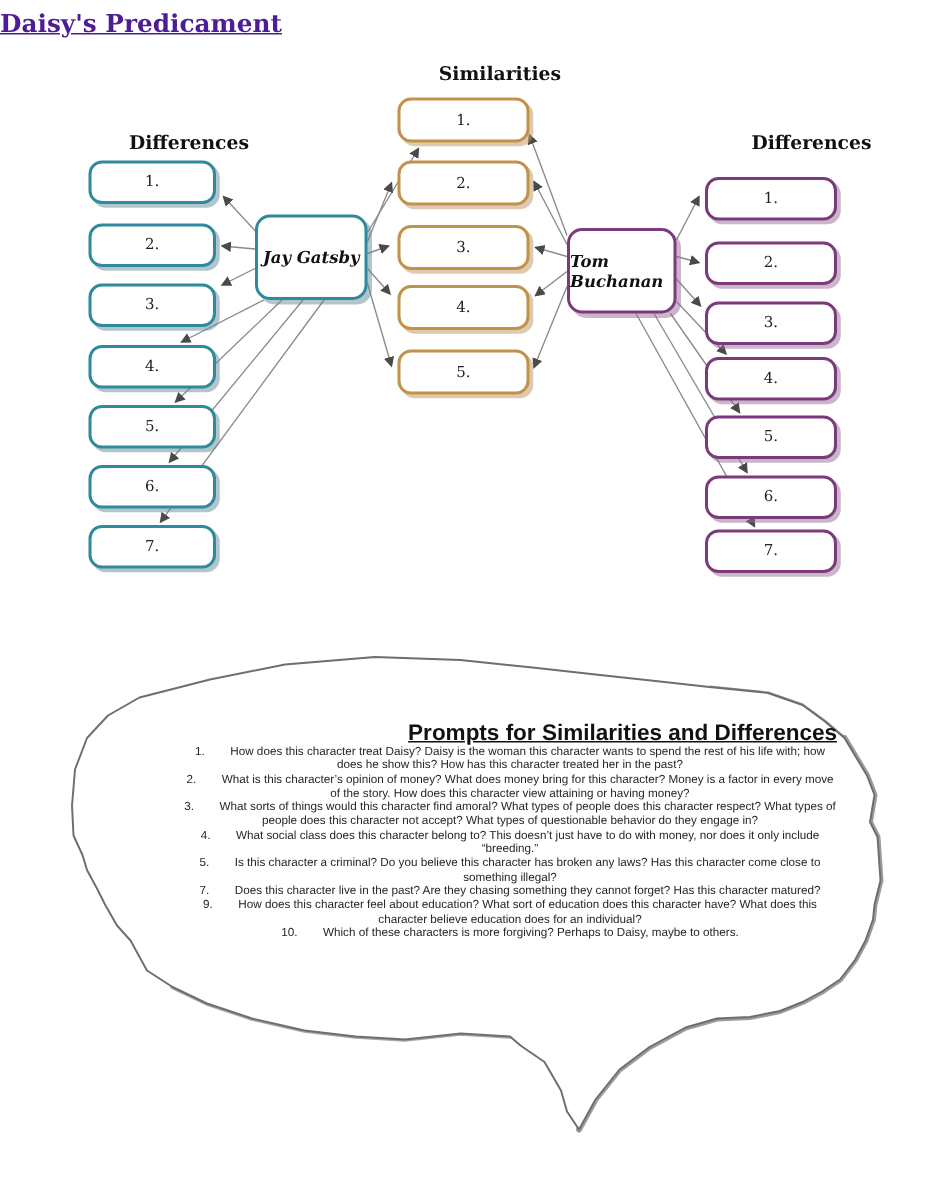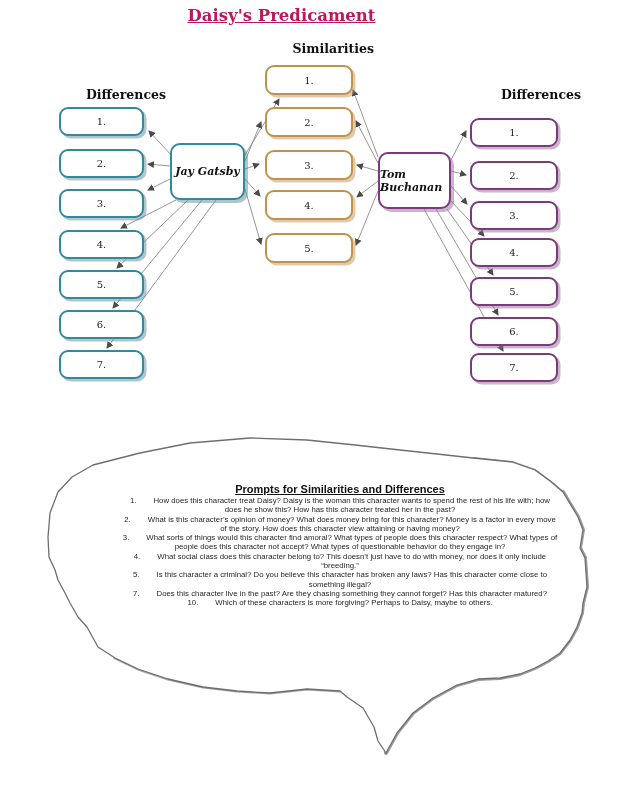--- a/index.html
+++ b/index.html
@@ -8,8 +8,8 @@
     font-family:"DejaVu Serif", serif; overflow:hidden;
   }
   .doc-title {
-    position:absolute; top:6px; left:0; width:563px; text-align:center;
-    font-size:16.5px; font-weight:bold; text-decoration:underline; color:#be185d;
+    position:absolute; top:6px; left:0; width:563px; text-align:left;
+    font-size:16.5px; font-weight:bold; text-decoration:underline; color:#4c1d95;
   }
   .col-label {
     position:absolute; font-size:12.5px; font-weight:bold; color:#111;

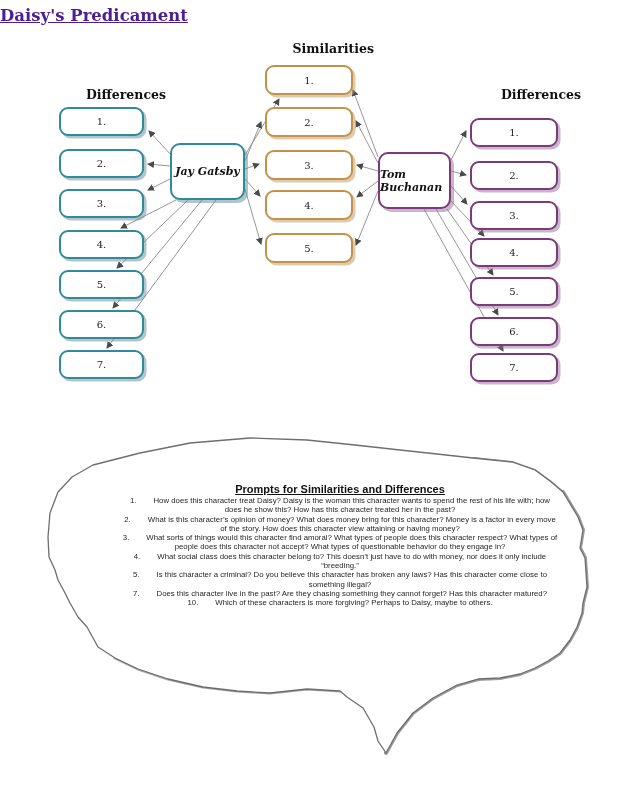--- a/index.html
+++ b/index.html
@@ -47,8 +47,8 @@
     text-align:center; color:#262626;
   }
   .prompts-heading {
-    font-size:11px; line-height:12px; font-weight:bold; text-decoration:underline;
-    margin-bottom:1px; color:#111;
+    font-size:15px; line-height:12px; font-weight:bold; text-decoration:underline;
+    margin-bottom:1px; color:#111;text-align:right;
   }
   .prompt-item { }
   .pnum { display:inline; }

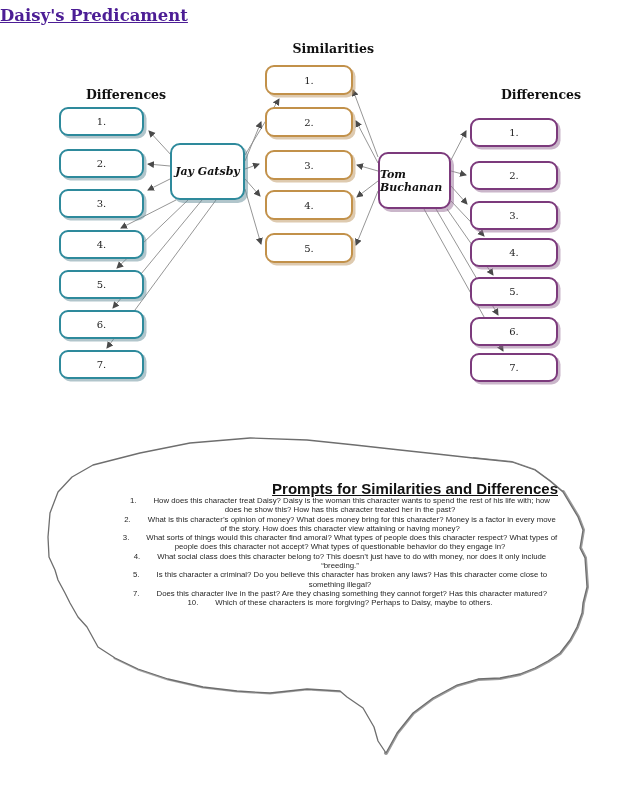--- a/index.html
+++ b/index.html
@@ -189,6 +189,7 @@
         <div class="prompt-item"><span class="pnum">4.</span><span class="pgap"></span><span class="ptext">What social class does this character belong to? This doesn’t just have to do with money, nor does it only include “breeding.”</span></div>
         <div class="prompt-item"><span class="pnum">5.</span><span class="pgap"></span><span class="ptext">Is this character a criminal? Do you believe this character has broken any laws? Has this character come close to something illegal?</span></div>
         <div class="prompt-item"><span class="pnum">7.</span><span class="pgap"></span><span class="ptext">Does this character live in the past? Are they chasing something they cannot forget? Has this character matured?</span></div>
+        <div class="prompt-item"><span class="pnum">9.</span><span class="pgap"></span><span class="ptext">How does this character feel about education? What sort of education does this character have? What does this character believe education does for an individual?</span></div>
         <div class="prompt-item"><span class="pnum">10.</span><span class="pgap"></span><span class="ptext">Which of these characters is more forgiving? Perhaps to Daisy, maybe to others.</span></div>
       </div>
   </div>

